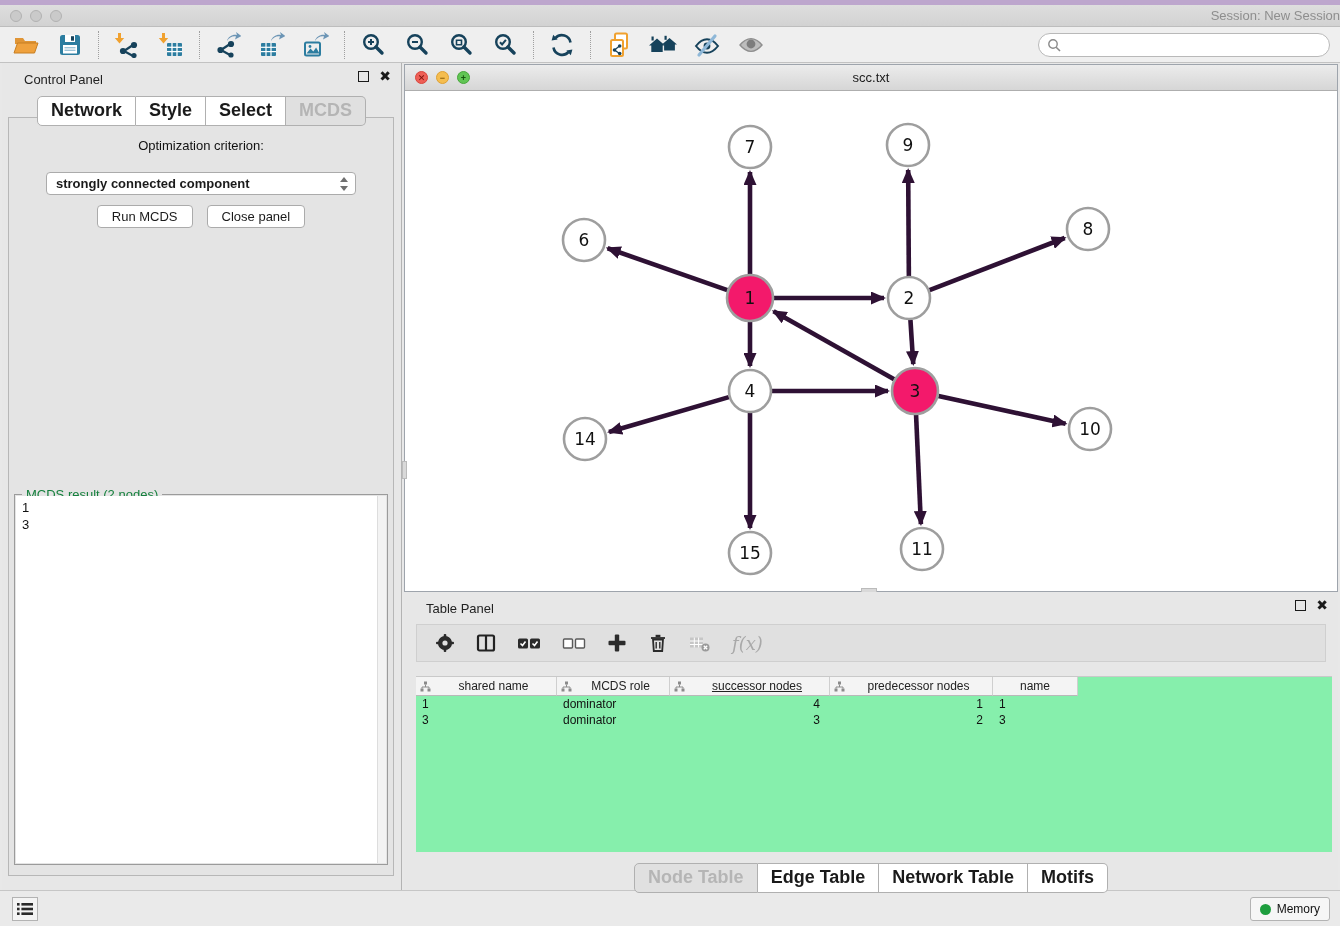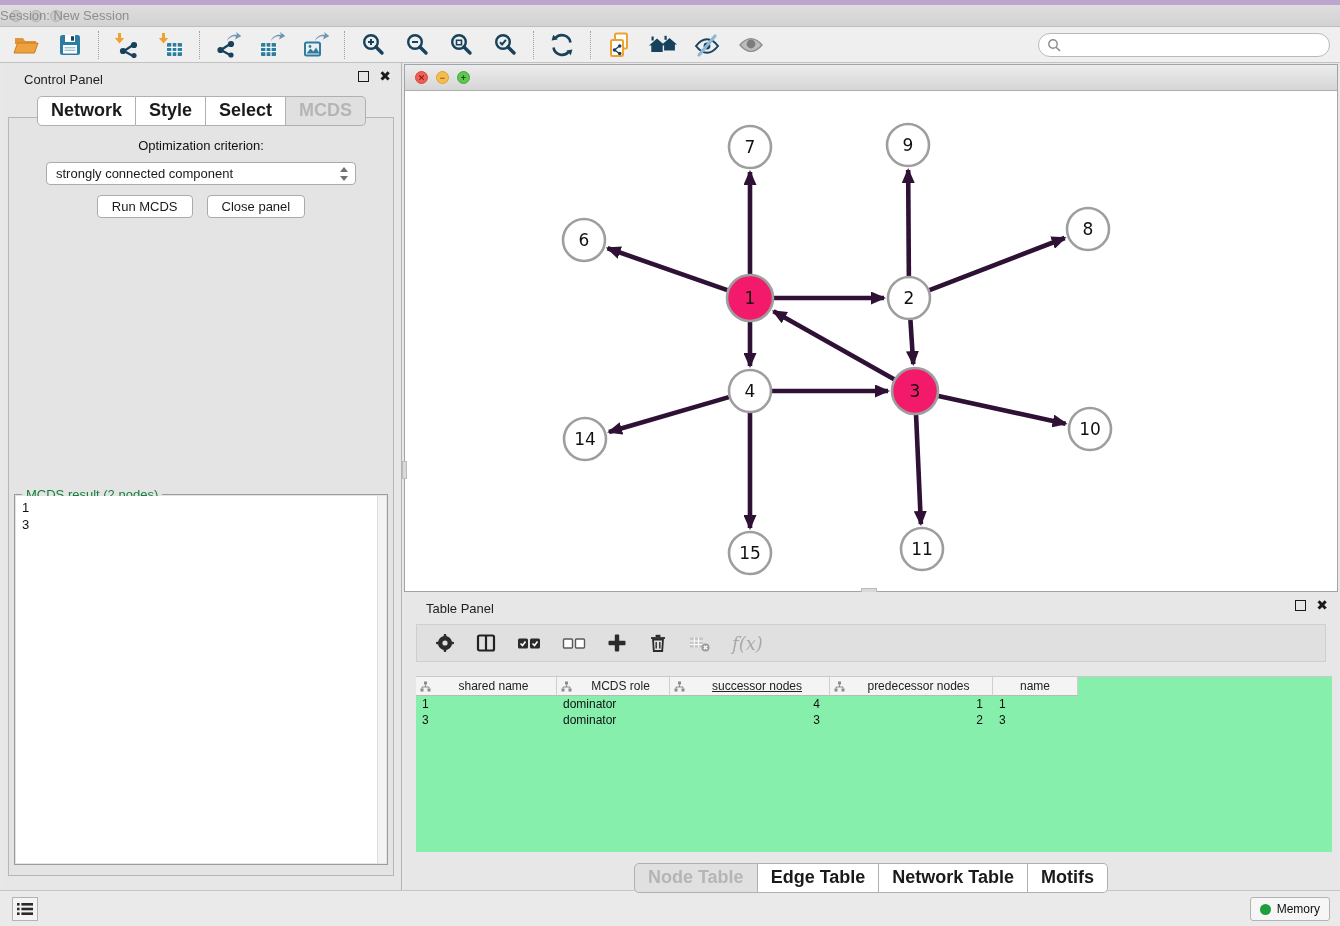--- a/index.html
+++ b/index.html
@@ -9,7 +9,7 @@
   
   .purple-strip { position:absolute; left:0; top:0; width:1340px; height:5px; background:#bda6cd; }
   .titlebar { position:absolute; left:0; top:5px; width:1340px; height:22px; background:linear-gradient(#dedede,#d2d2d2); border-bottom:1px solid #bdbdbd; }
-  .titlebar-title { position:absolute; left:0; right:0; top:3px; text-align:left; color:#8e8e8e; font-size:13px; }
+  .titlebar-title { position:absolute; left:0; right:0; top:3px; text-align:right; color:#8e8e8e; font-size:13px; }
   .tl-dots { position:absolute; left:10px; top:5px; display:flex; gap:8px; }
   .tl-dot { width:12px; height:12px; border-radius:50%; background:#cacaca; border:1px solid #b2b2b2; }
 

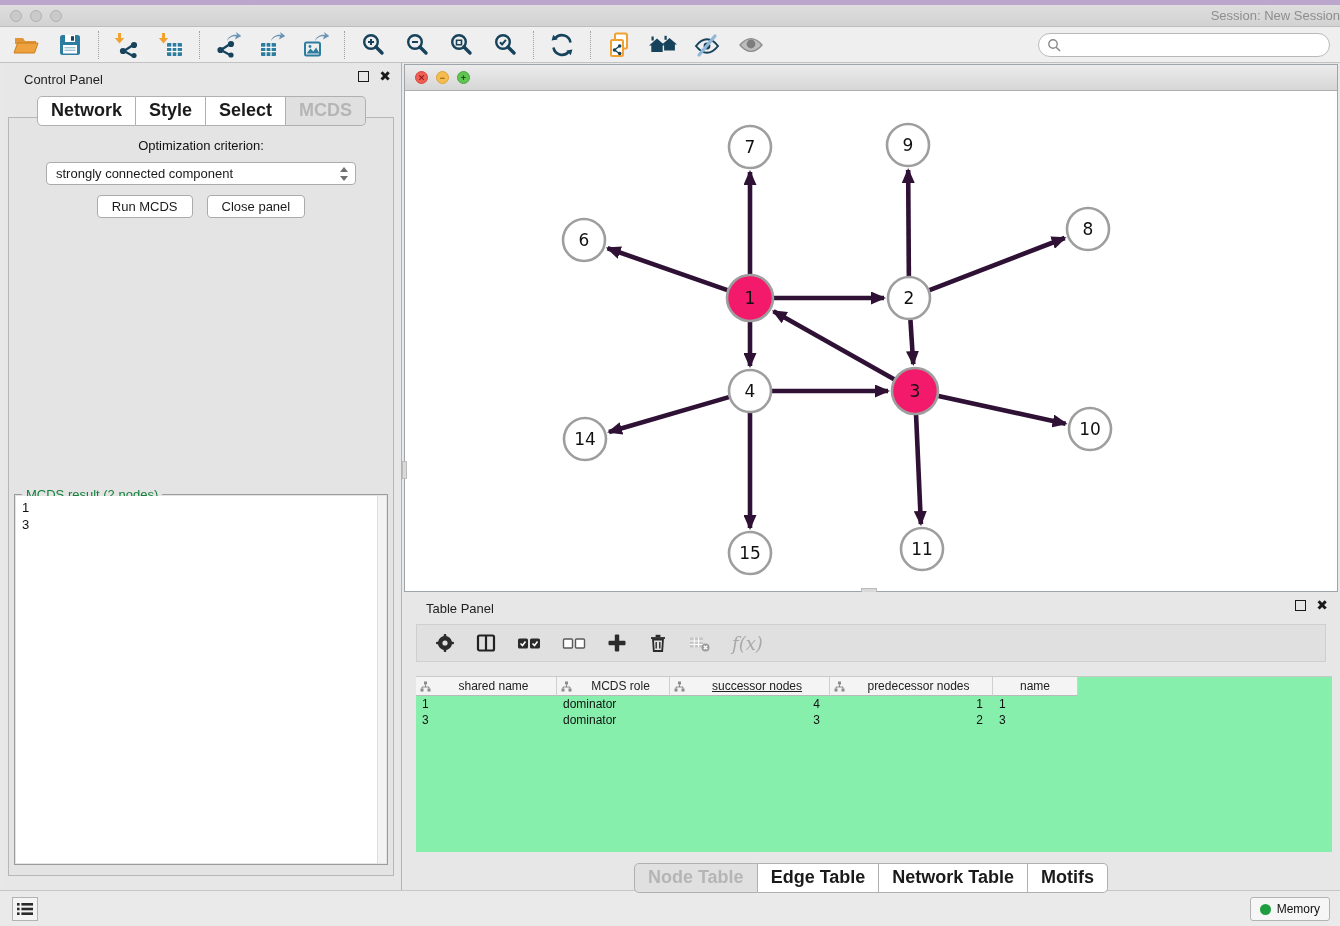--- a/index.html
+++ b/index.html
@@ -306,6 +306,7 @@
       <div class="nw-light nw-yellow">−</div>
       <div class="nw-light nw-green">+</div>
     </div>
+    <div class="nw-title">scc.txt</div>
   </div>
   <div class="nw-canvas">
     <svg id="graph-svg" width="932" height="500" viewBox="0 0 932 500">

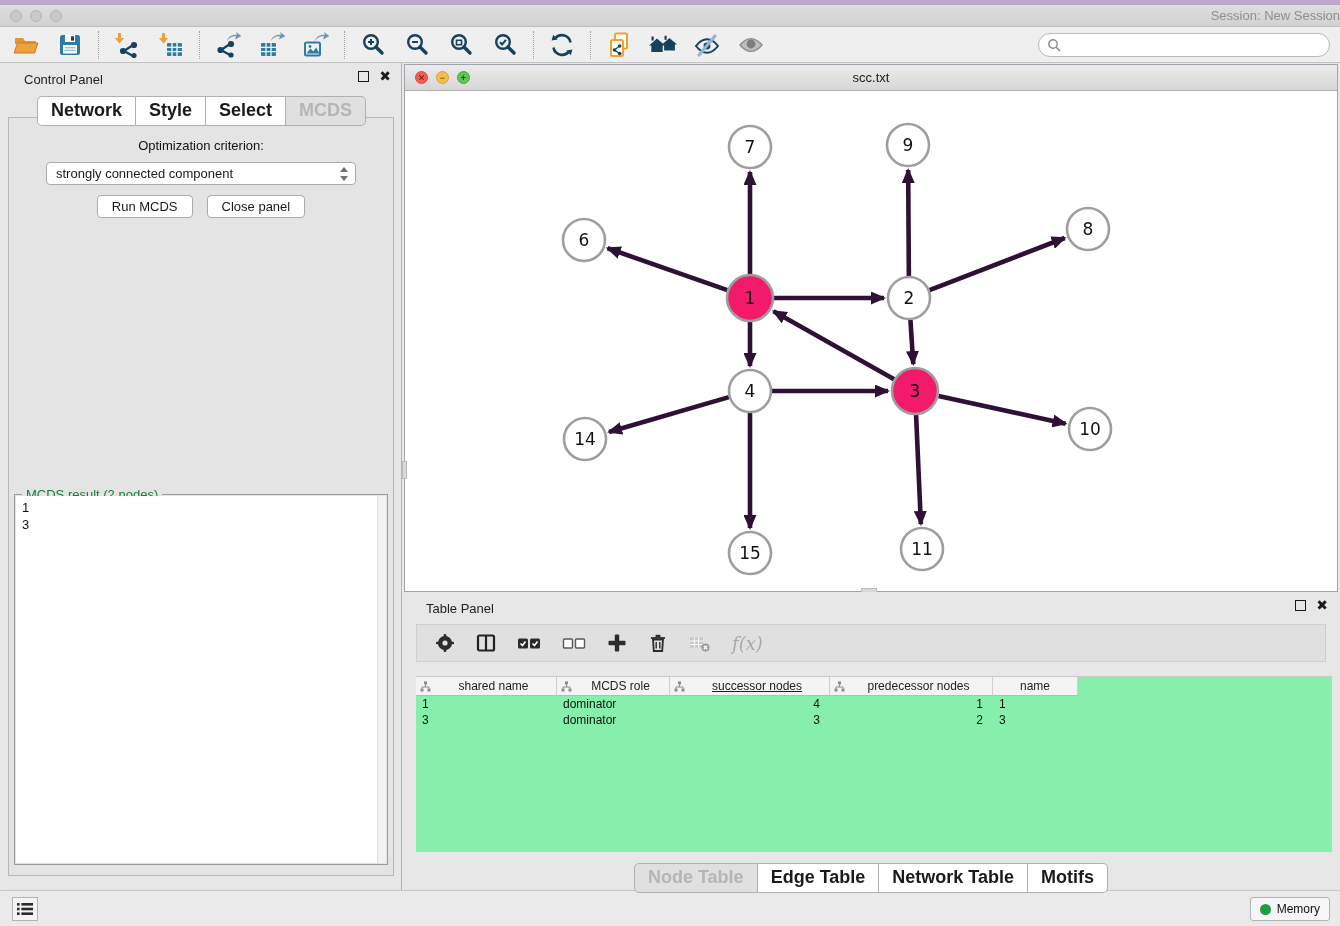--- a/index.html
+++ b/index.html
@@ -36,7 +36,7 @@
 
   .cp-box { position:absolute; left:6px; right:7px; top:54px; bottom:14px; border:1px solid #b7b7b7; background:#e4e4e4; }
   .opt-label { margin-top:20px; text-align:center; font-size:13px; color:#111; }
-  .cp-select { position:relative; margin:9px auto 0; width:310px; height:23px; background:#fff; border:1px solid #ababab; border-radius:4px; display:flex; align-items:center; padding:0 14px 0 9px; font-size:13px; }
+  .cp-select { position:relative; margin:19px auto 0; width:310px; height:23px; background:#fff; border:1px solid #ababab; border-radius:4px; display:flex; align-items:center; padding:0 14px 0 9px; font-size:13px;font-weight:bold; }
   .cp-select .chev { position:absolute; right:6px; top:3px; }
   .cp-buttons { margin-top:10px; display:flex; justify-content:center; gap:14px; }
   .cp-btn { height:23px; padding:0 14px; background:#fff; border:1px solid #ababab; border-radius:4px; font-size:13px; display:flex; align-items:center; }

